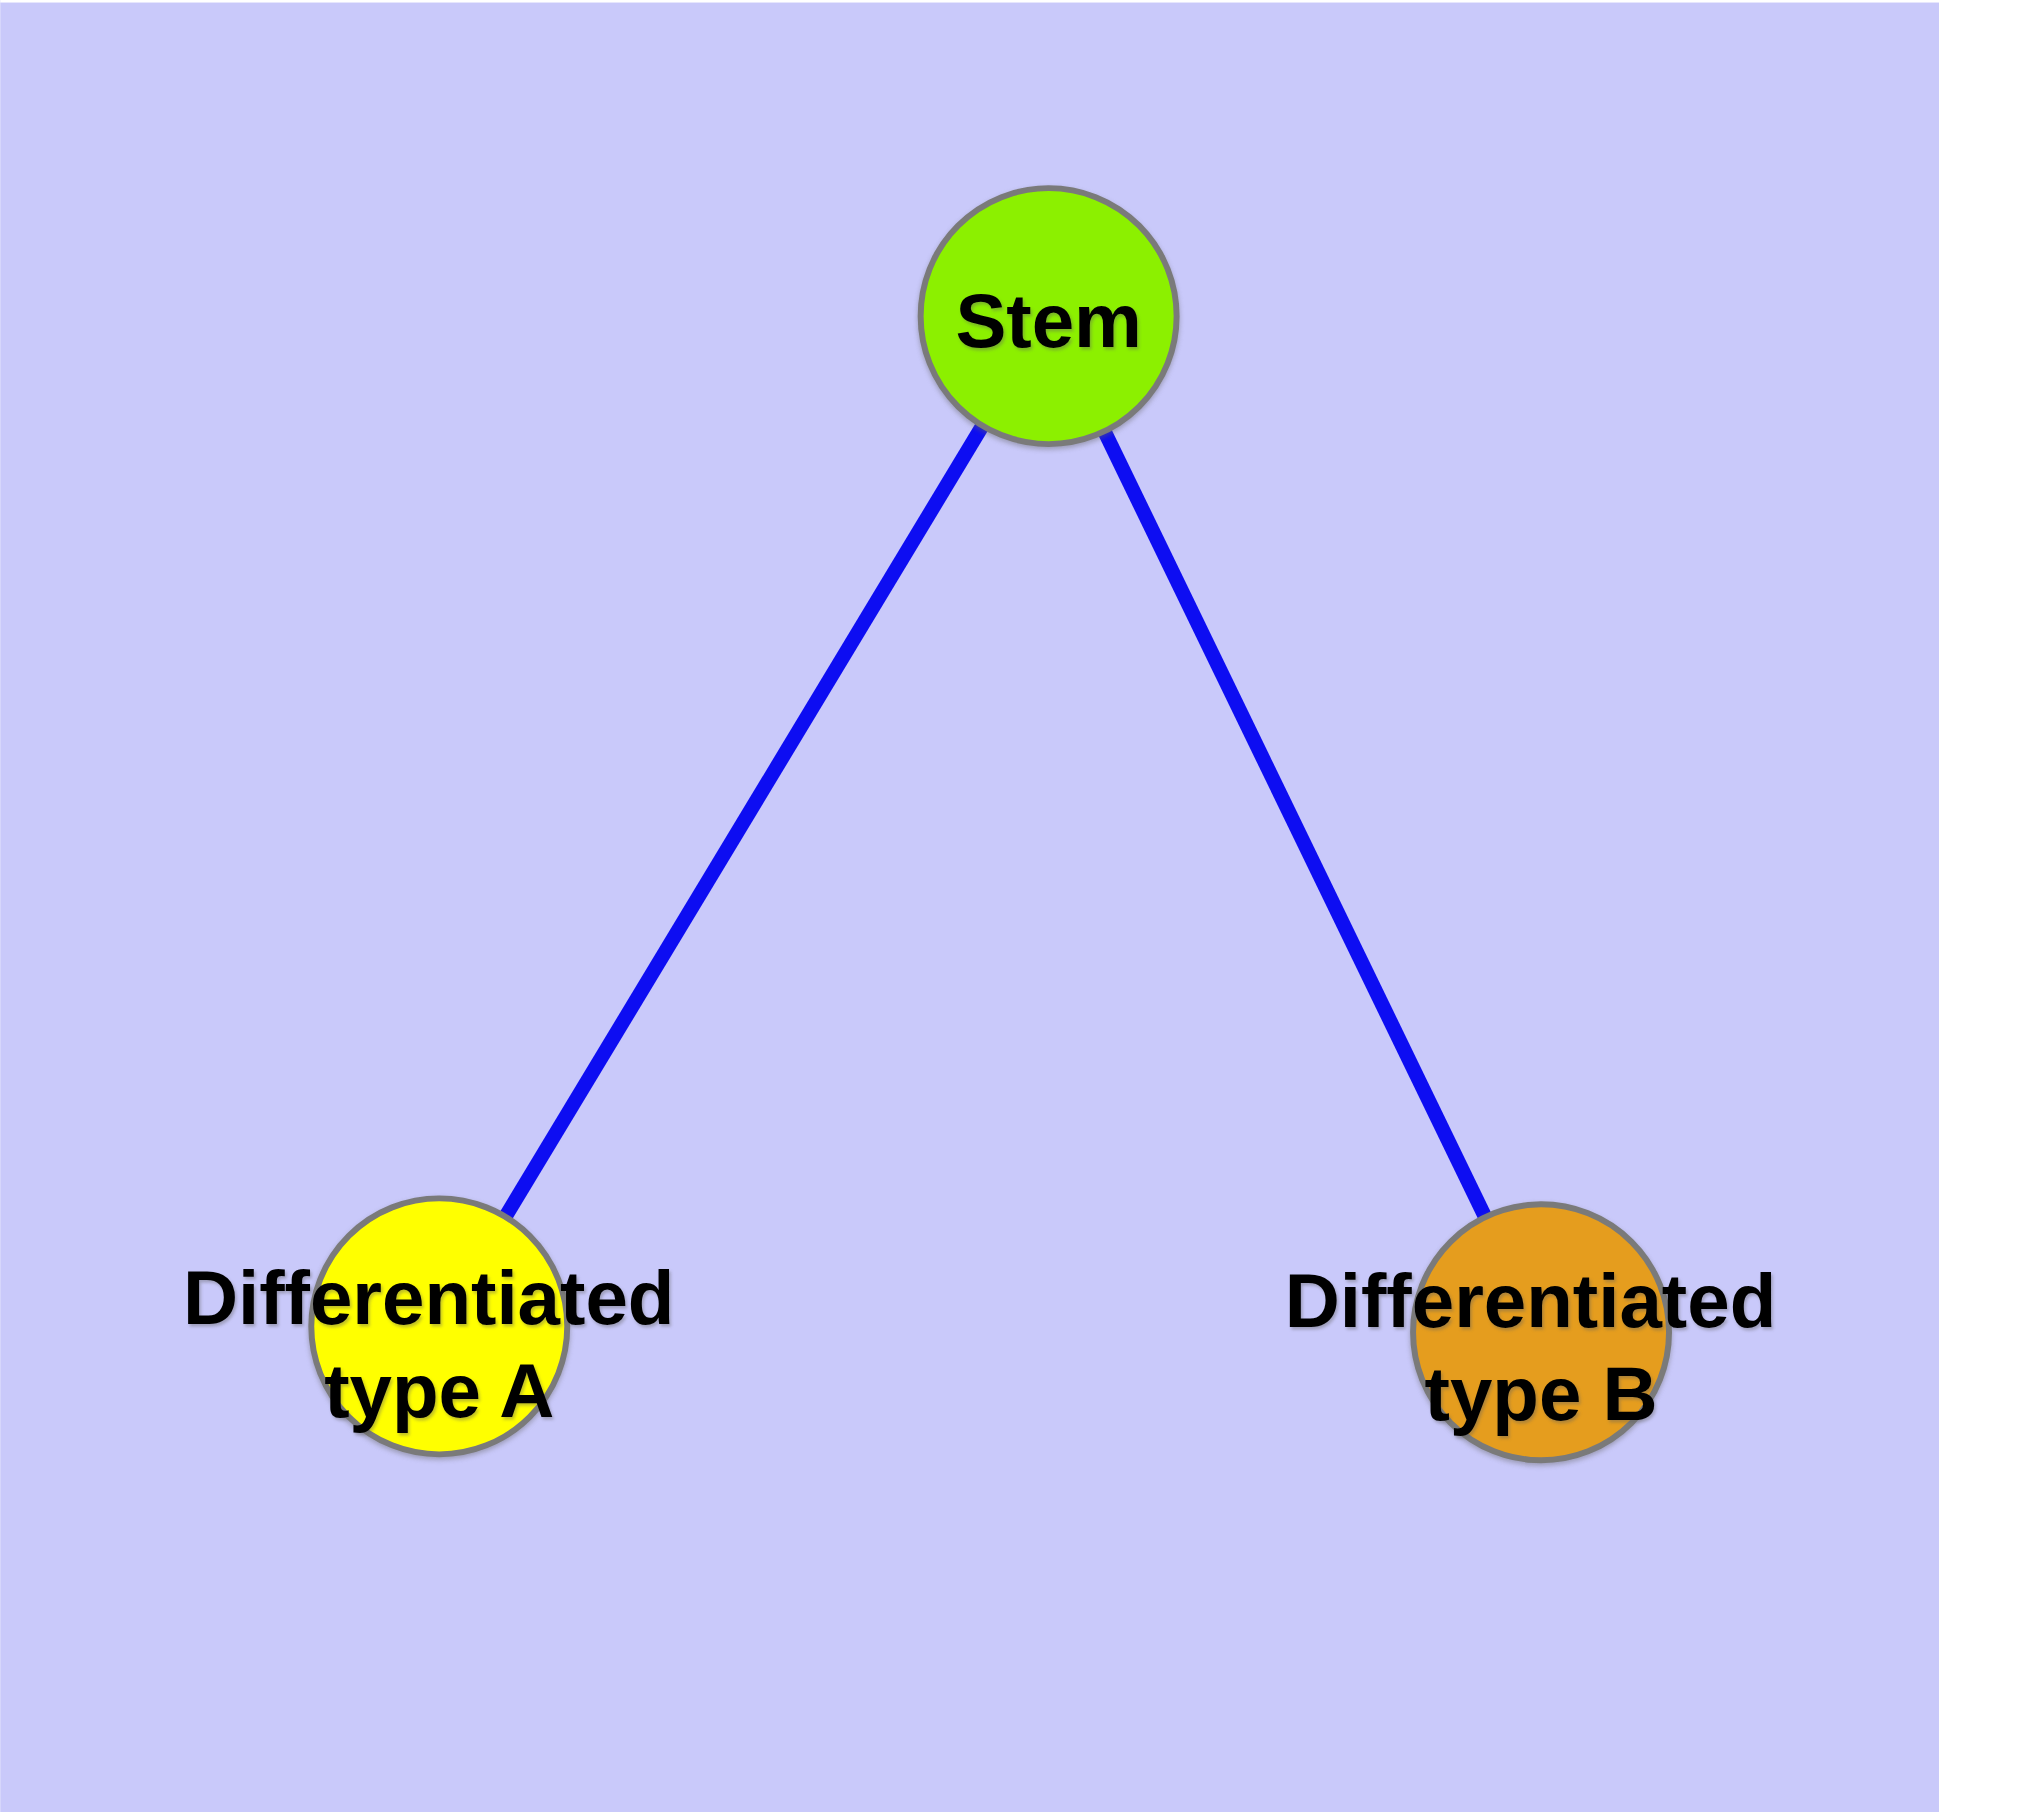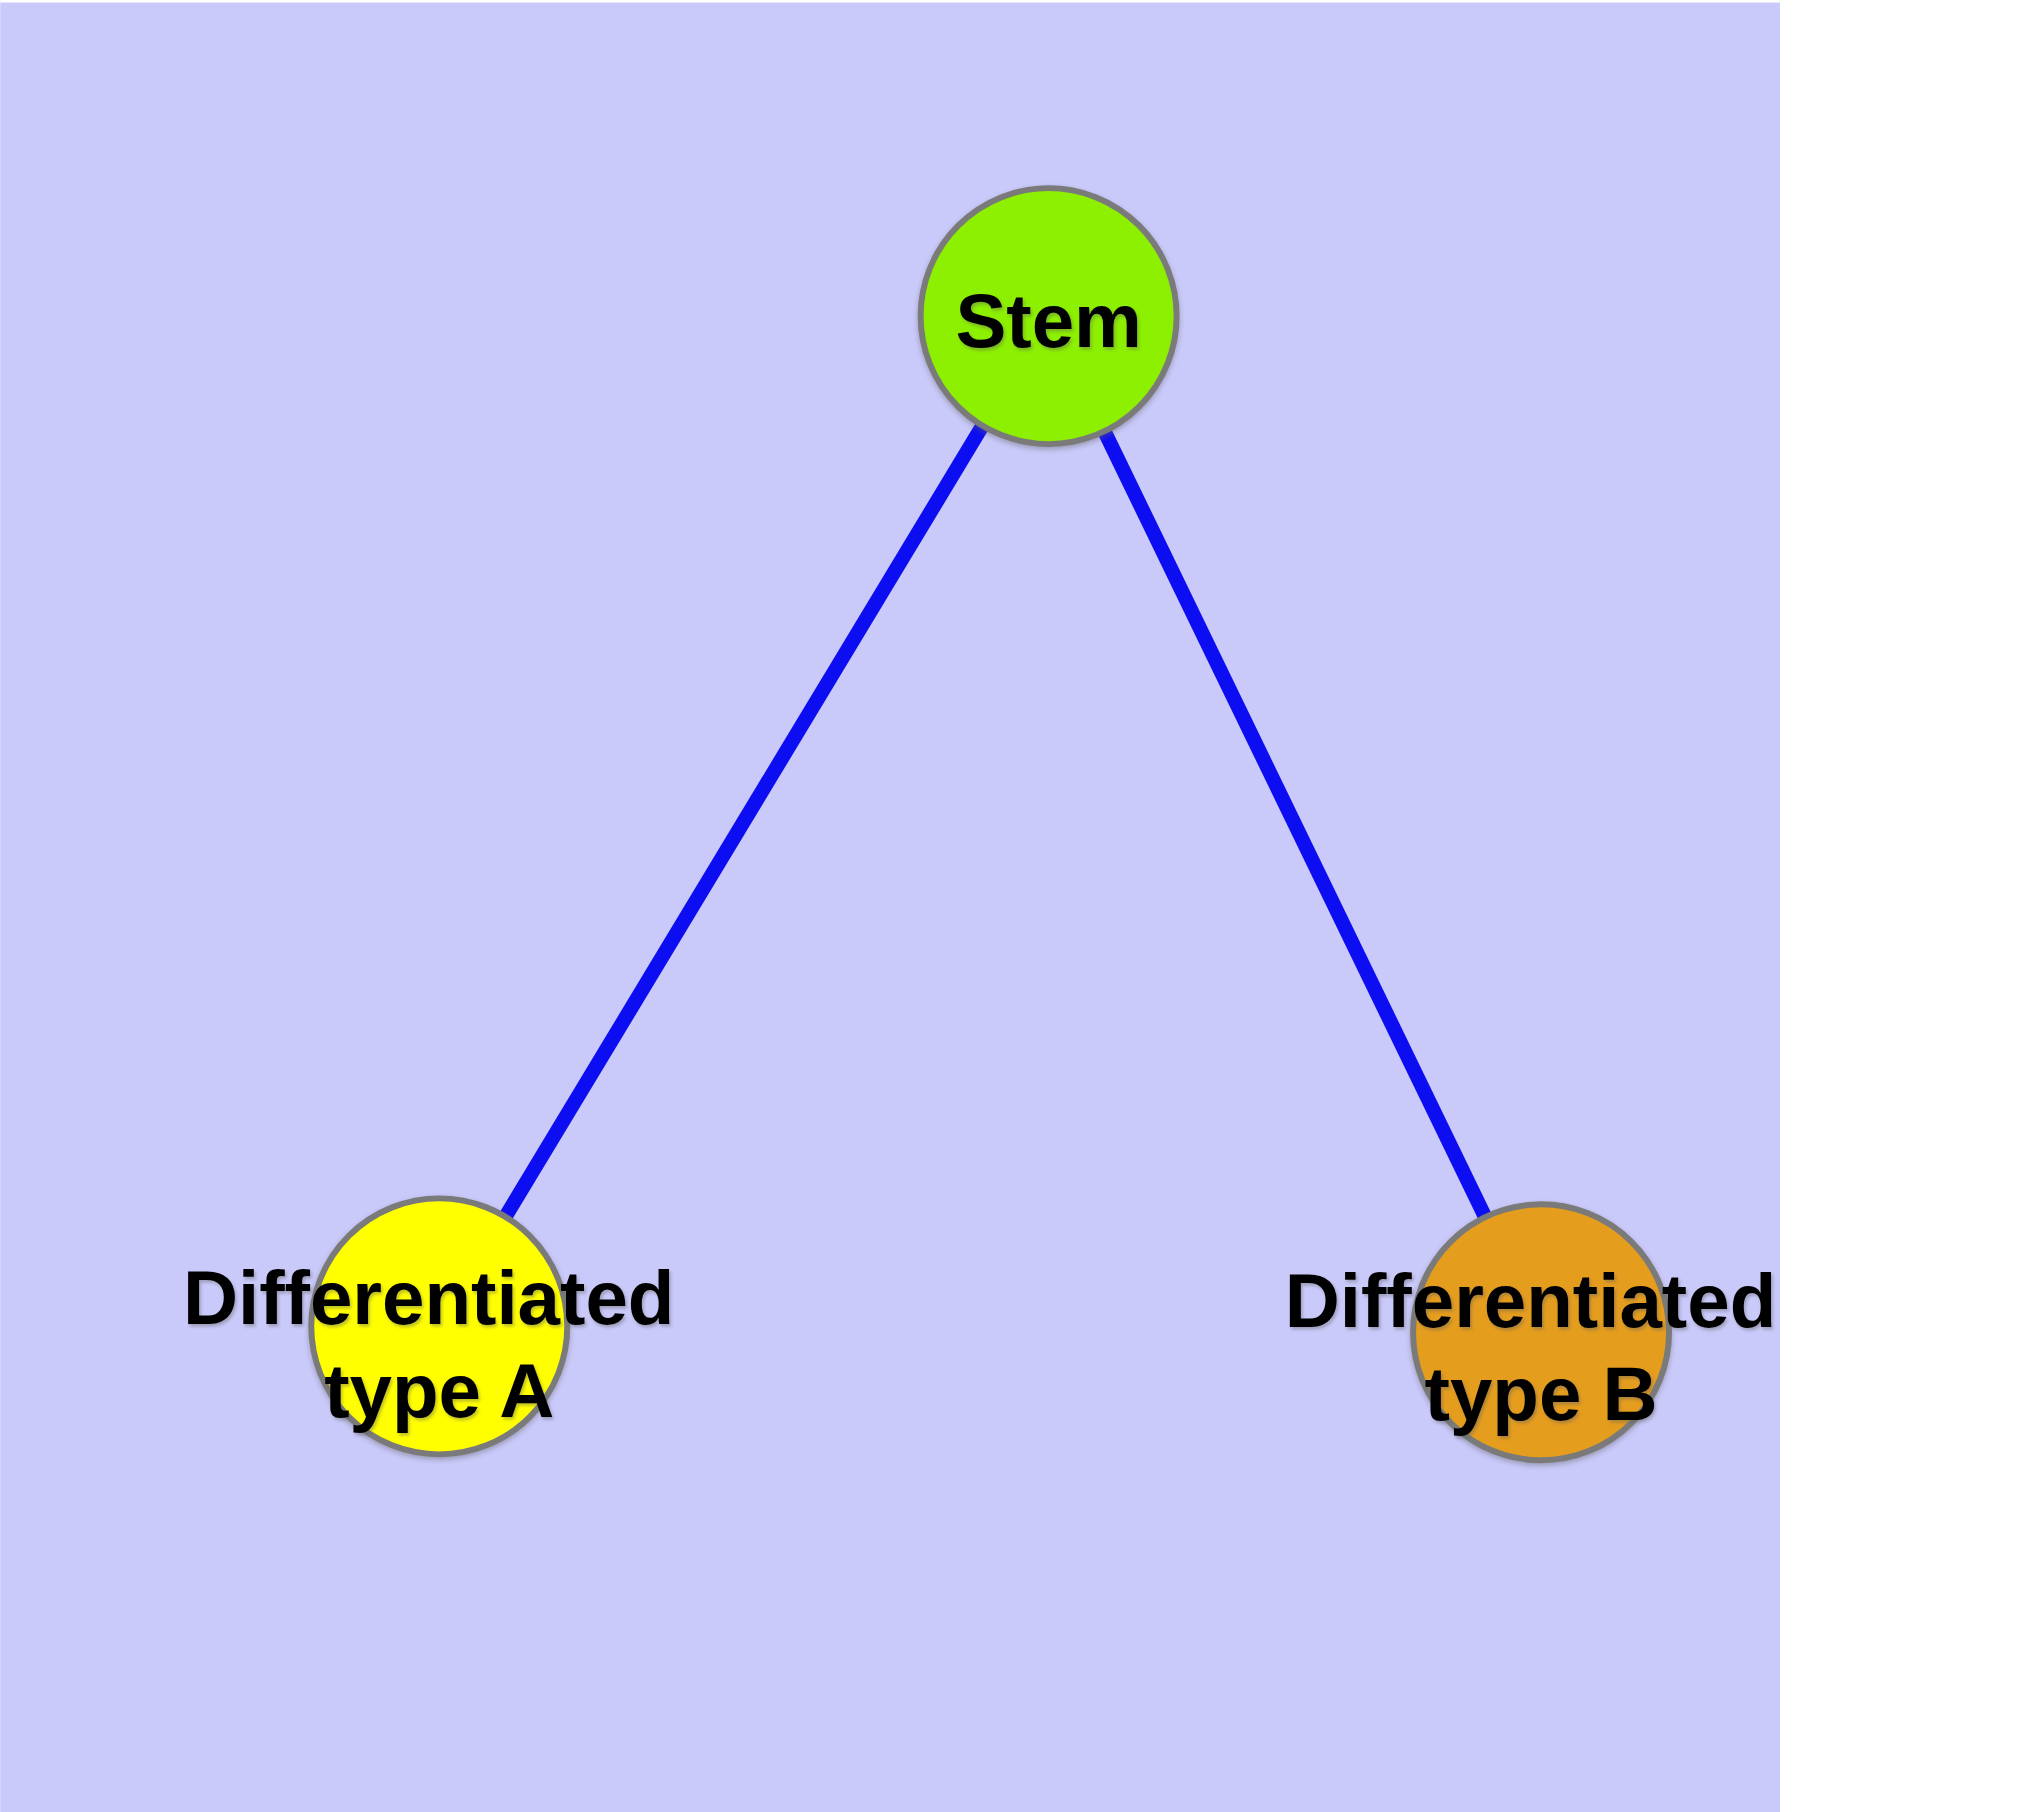--- a/index.html
+++ b/index.html
@@ -9,7 +9,7 @@
   }
   .stage {
     position: relative;
-    width: 1780px;
+    width: 1939px;
     height: 1812px;
     overflow: hidden;
     text-align: center;

